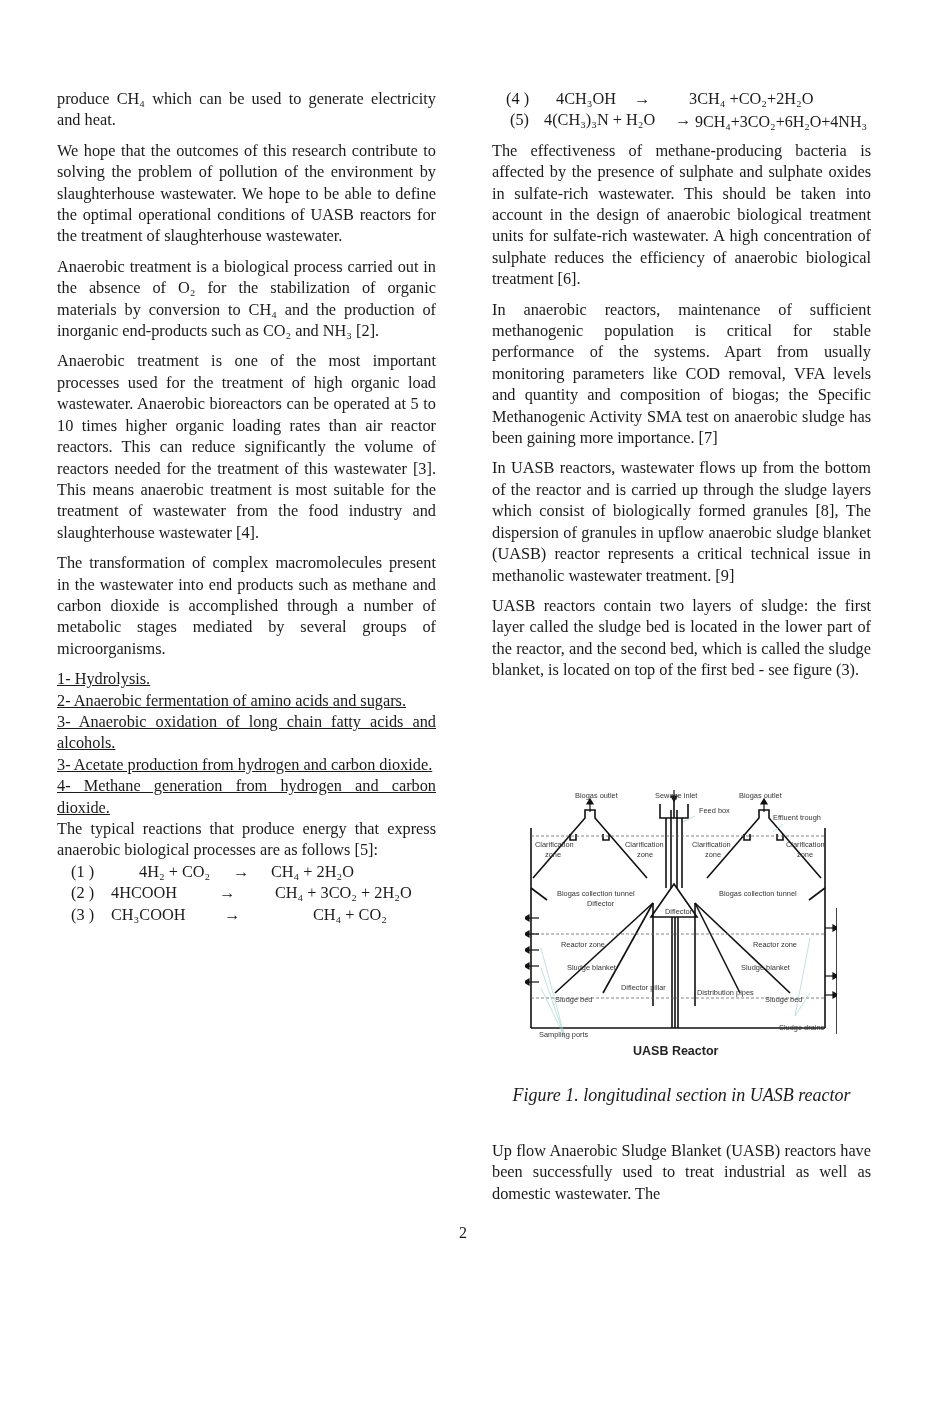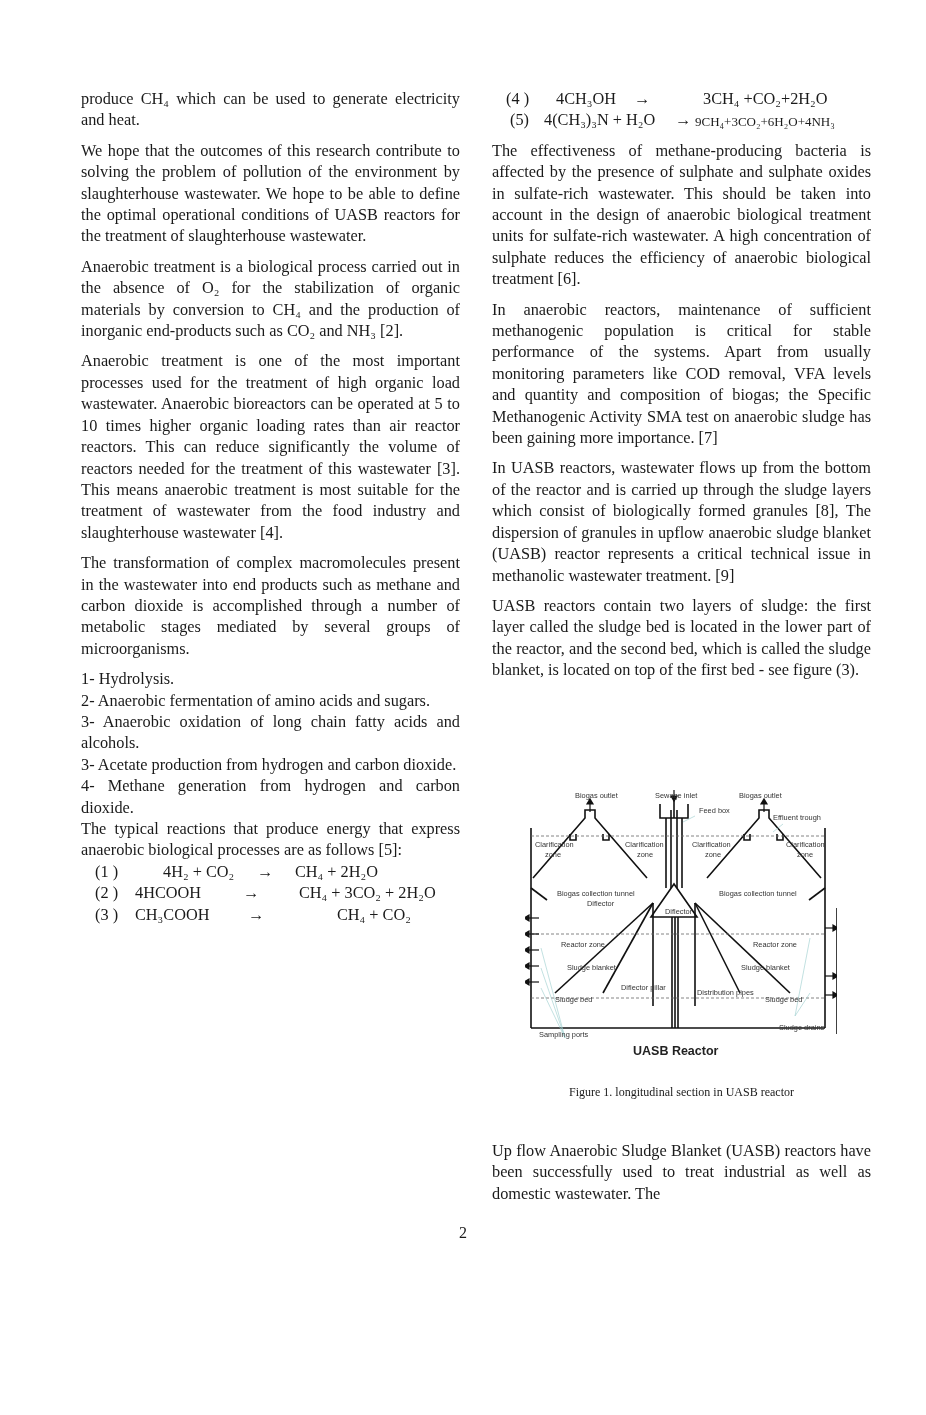--- a/index.html
+++ b/index.html
@@ -6,7 +6,7 @@
   body { width:926px; height:1415px; position:relative; overflow:hidden;
          font-family:"Liberation Serif", "DejaVu Serif", serif; color:#1a1a1a; }
   .col { position:absolute; top:88px; width:379px; font-size:16.3px; line-height:21.4px; }
-  .col.left { left:57px;margin-left:24px; }
+  .col.left { left:57px; }
   .col.right { left:492px; }
   .para { text-align:justify; margin:0 0 9px 0; }
   .list-item { text-align:justify; margin:0; }

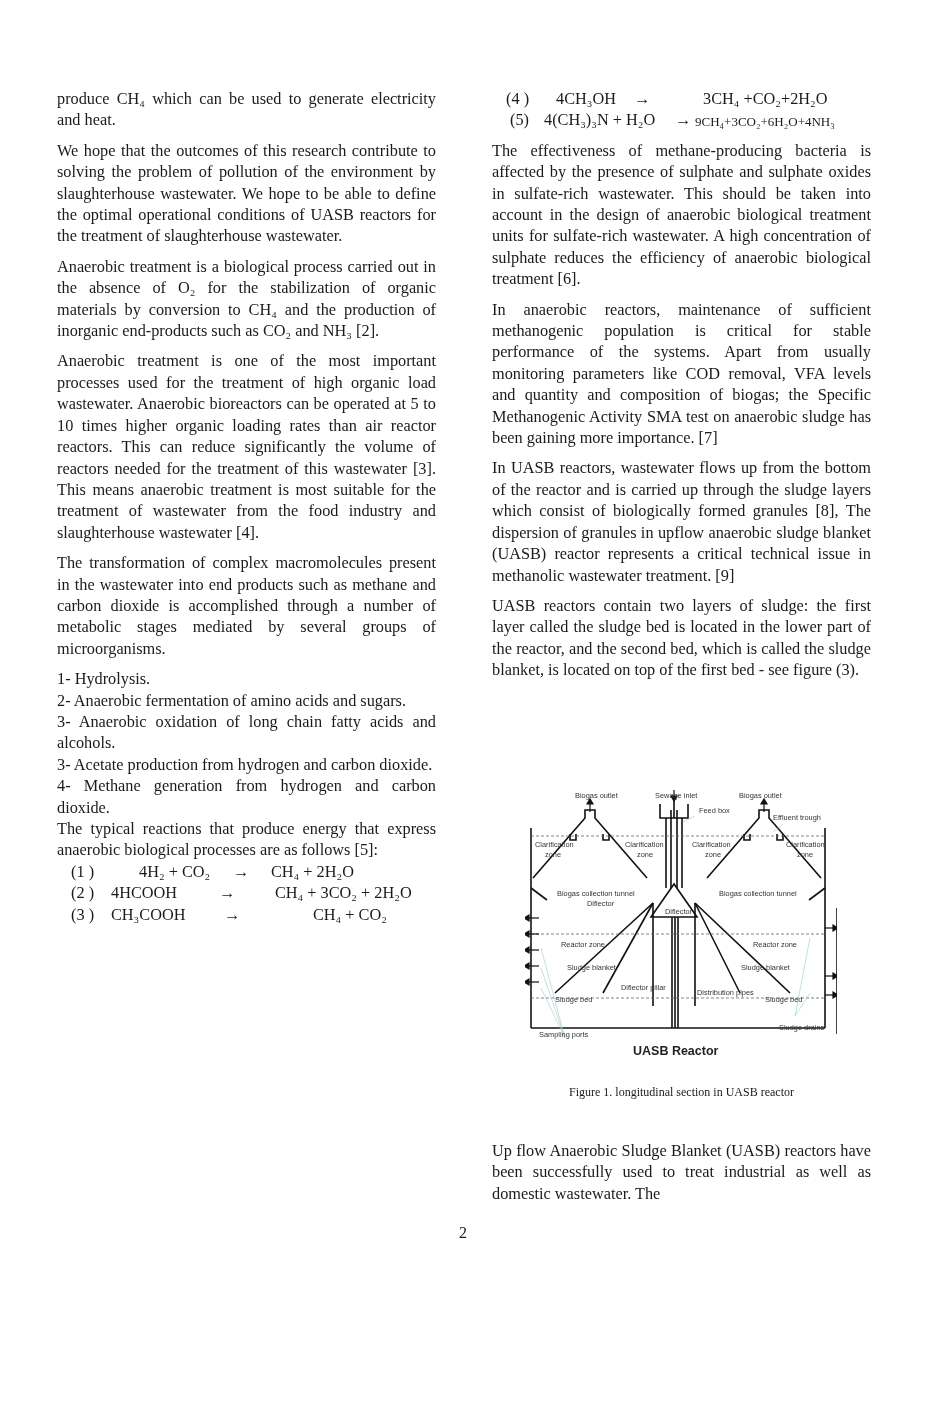--- a/index.html
+++ b/index.html
@@ -66,7 +66,7 @@
       <span style="left:14px">(4 )</span>
       <span style="left:64px">4CH₃OH</span>
       <span style="left:142px">→</span>
-      <span style="left:211px">3CH₄ +CO₂+2H₂O</span>
+      <span style="left:197px">3CH₄ +CO₂+2H₂O</span>
     </div>
     <div class="eq" style="margin-bottom:9px">
       <span style="left:18px">(5)</span>

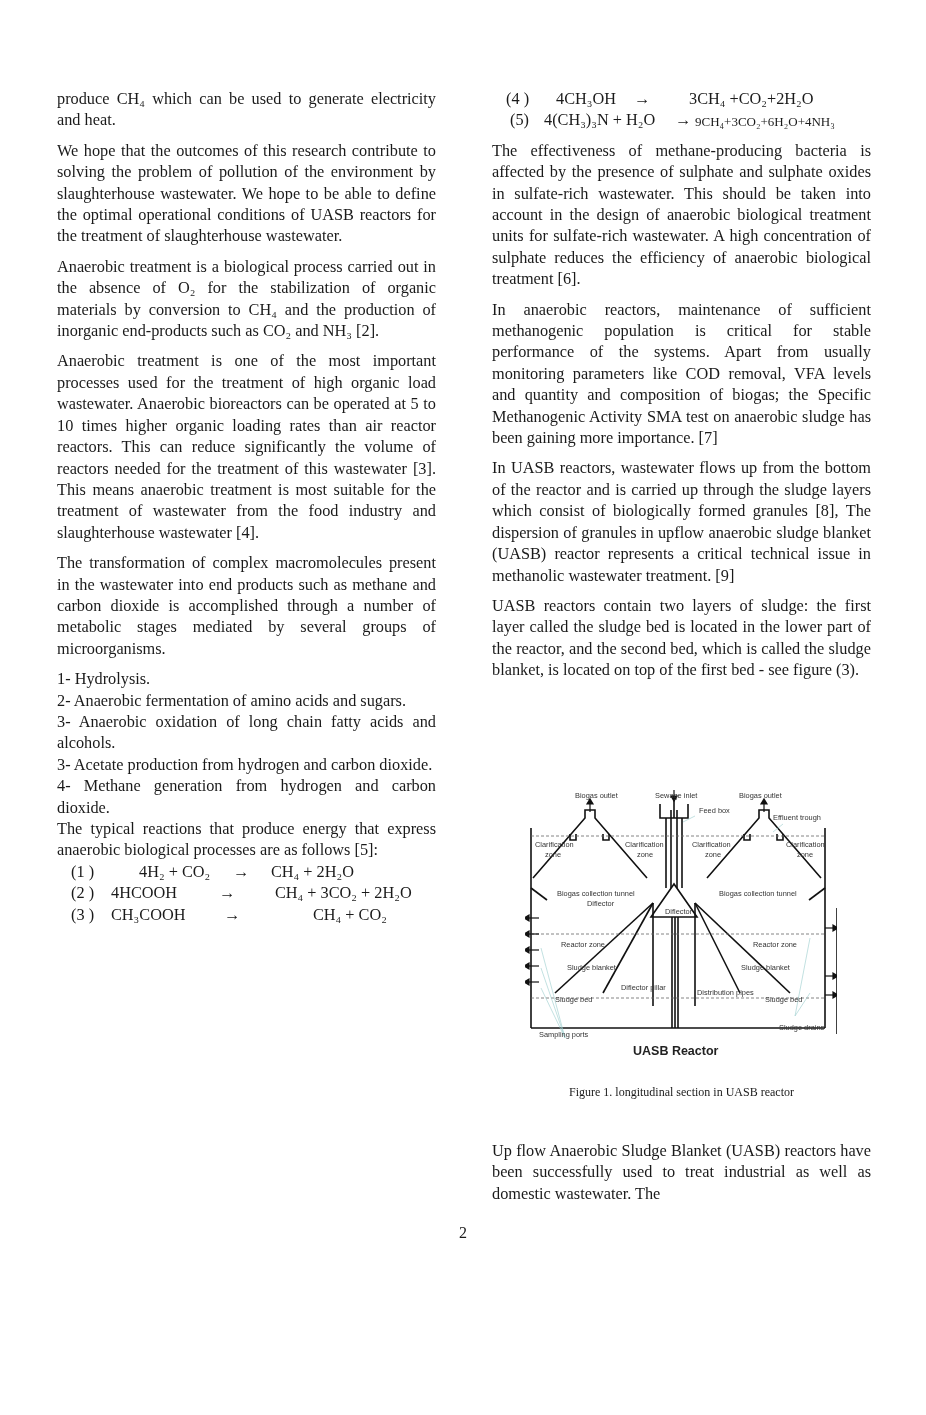--- a/index.html
+++ b/index.html
@@ -12,7 +12,7 @@
   .list-item { text-align:justify; margin:0; }
   .eq { white-space:pre; margin:0; position:relative; height:21.4px; }
   .eq span { position:absolute; top:0; }
-  .small { font-size:13px; }
+  .small { font-size:16px; }
   .figure { position:absolute; left:525px; top:788px; width:312px; height:272px; }
   .figure svg { width:312px; height:272px; }
   .caption { position:absolute; left:492px; top:1085px; width:379px; text-align:center;

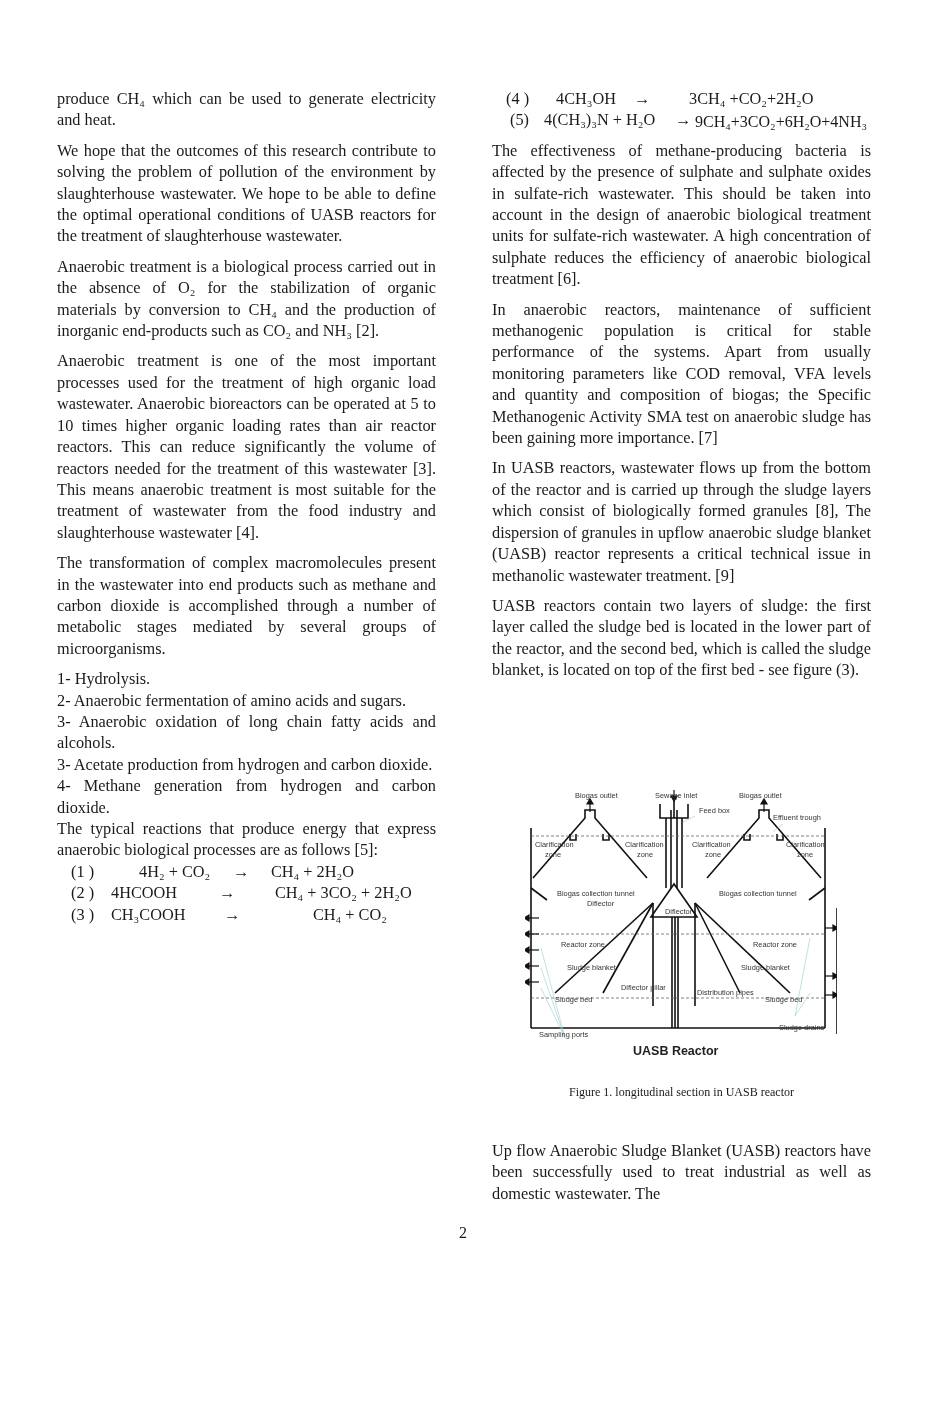--- a/index.html
+++ b/index.html
@@ -9,7 +9,7 @@
   .col.left { left:57px; }
   .col.right { left:492px; }
   .para { text-align:justify; margin:0 0 9px 0; }
-  .list-item { text-align:justify; margin:0; }
+  .list-item { text-align:justify; margin:0;text-decoration:underline; }
   .eq { white-space:pre; margin:0; position:relative; height:21.4px; }
   .eq span { position:absolute; top:0; }
   .small { font-size:16px; }

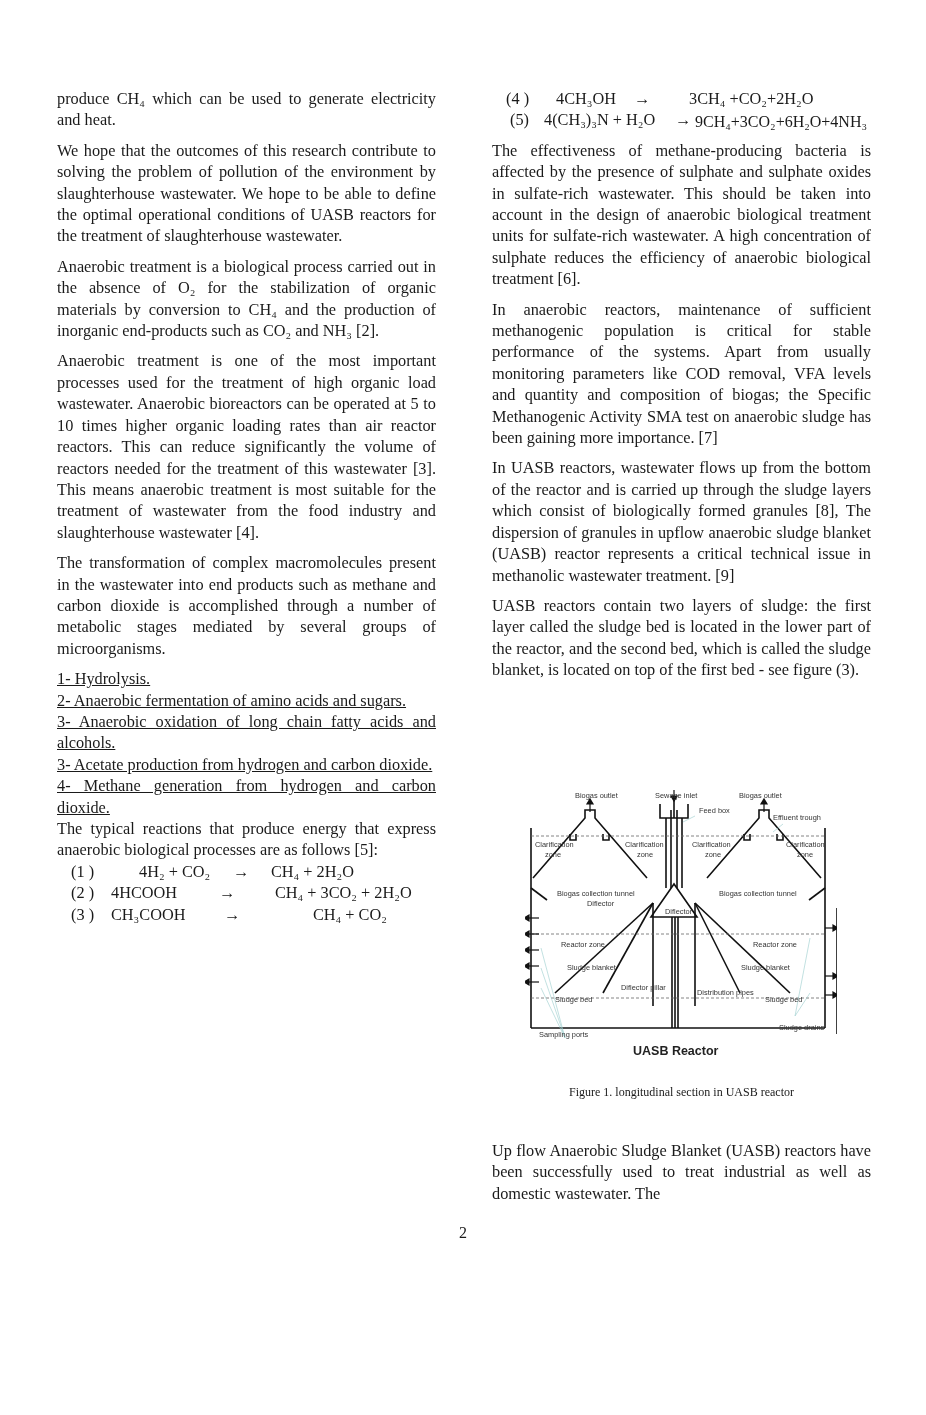--- a/index.html
+++ b/index.html
@@ -16,7 +16,7 @@
   .figure { position:absolute; left:525px; top:788px; width:312px; height:272px; }
   .figure svg { width:312px; height:272px; }
   .caption { position:absolute; left:492px; top:1085px; width:379px; text-align:center;
-             font-size:12px; }
+             font-size:18px;font-style:italic; }
   .pagenum { position:absolute; left:0; width:926px; top:1224px; text-align:center; font-size:16px; }
   .flabel { font-family:"Liberation Sans","DejaVu Sans",sans-serif; font-size:7.4px; fill:#333; }
   .ftitle { font-family:"Liberation Sans","DejaVu Sans",sans-serif; font-size:12.5px; font-weight:bold; fill:#222; }

